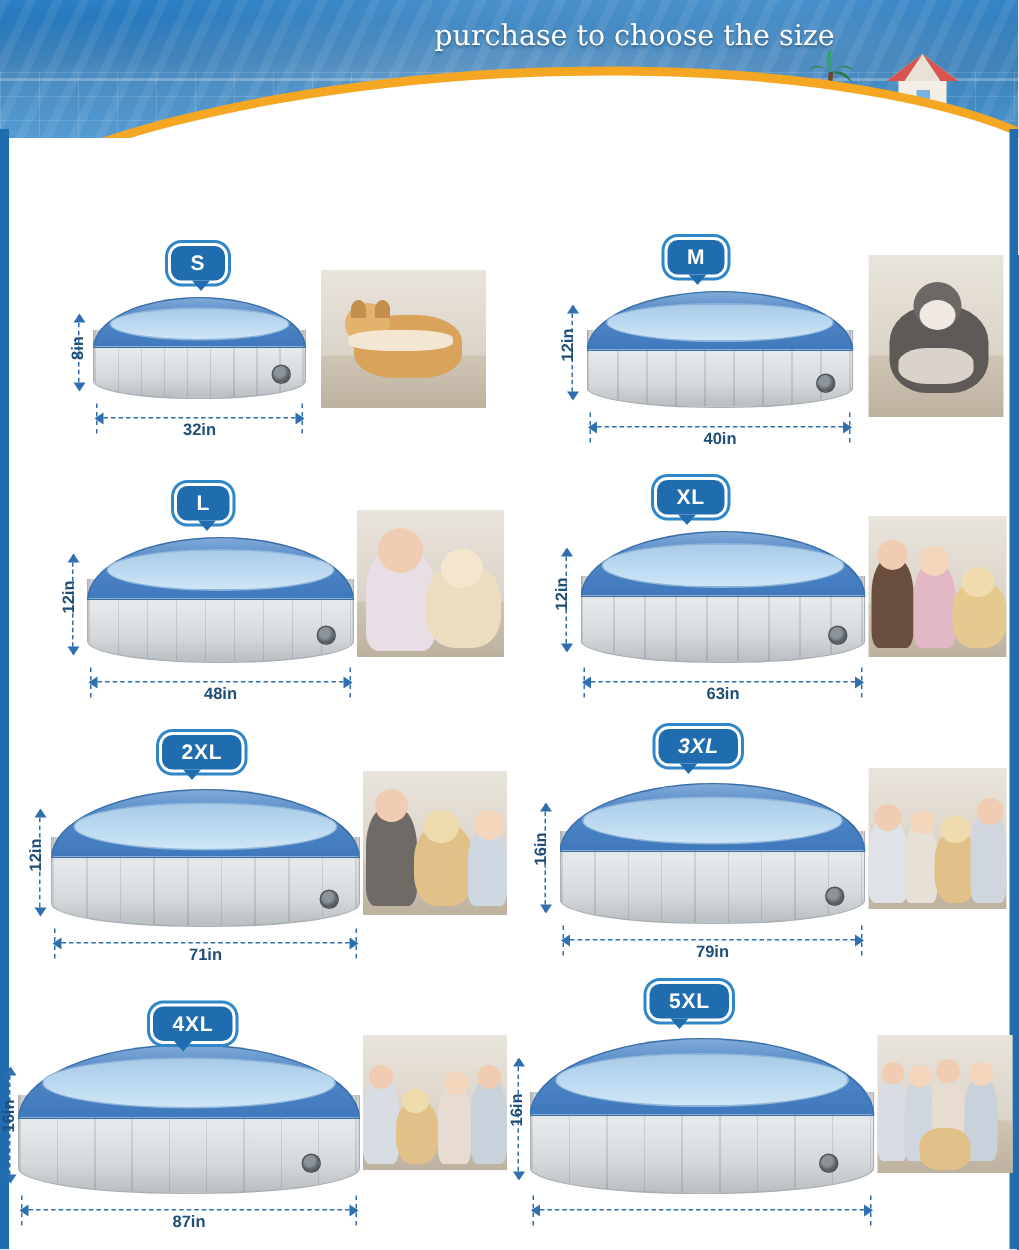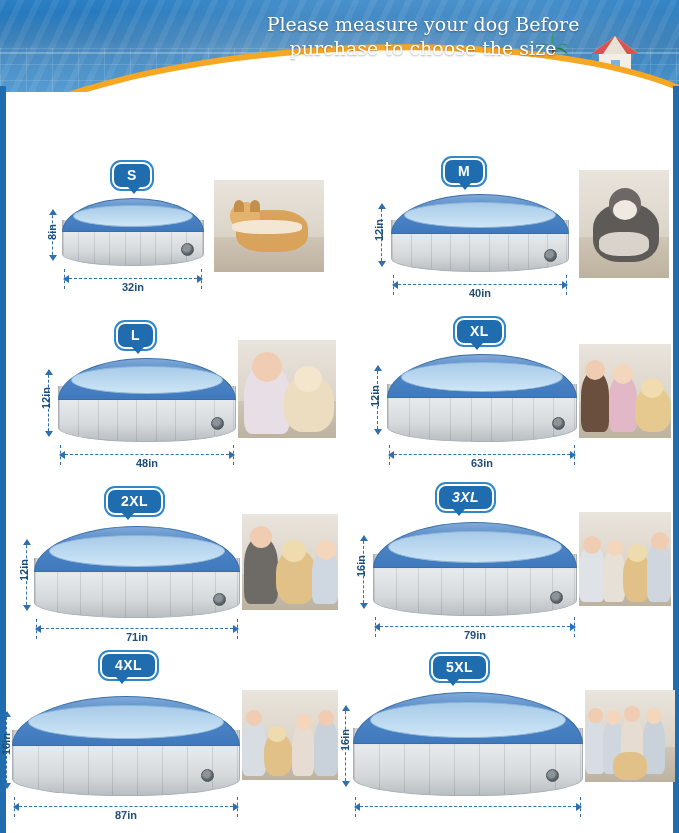--- a/index.html
+++ b/index.html
@@ -284,7 +284,6 @@
     <div class="banner-swoosh"></div>
 
     <div class="banner-headline">
-      <div>Please measure your dog Before</div>
       <div>purchase to choose the size</div>
     </div>
   </div>

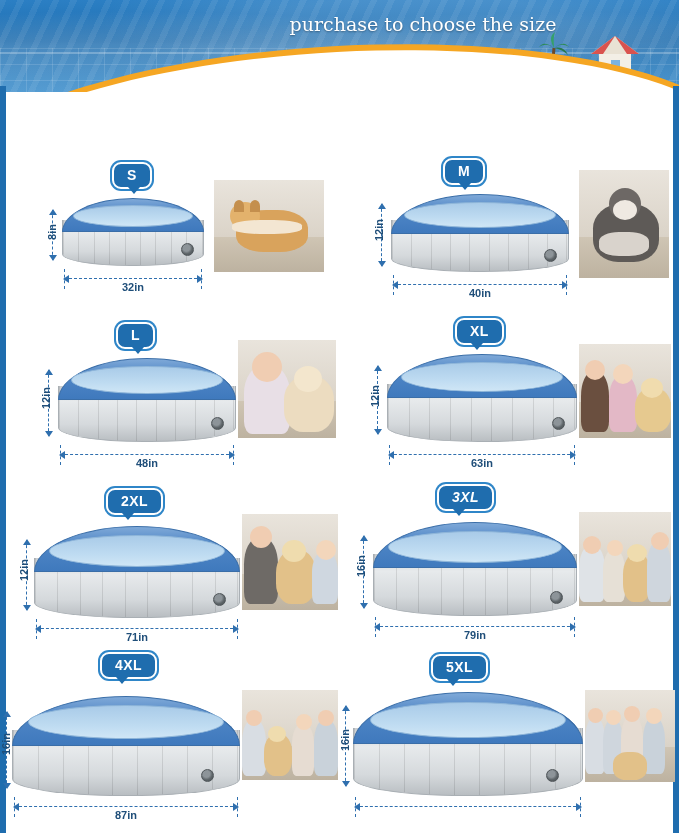--- a/index.html
+++ b/index.html
@@ -387,7 +387,7 @@
       </div>
 
       <div class="cell" style="height:170px">
-        <div class="bubble" style="left:116px; top:10px;">XL</div>
+        <div class="bubble" style="left:97px; top:10px;">XL</div>
 
         <div class="pool" style="left:48px; top:46px; width:190px; height:88px;">
           <div class="wall" style="top:30px; height:58px;"></div>

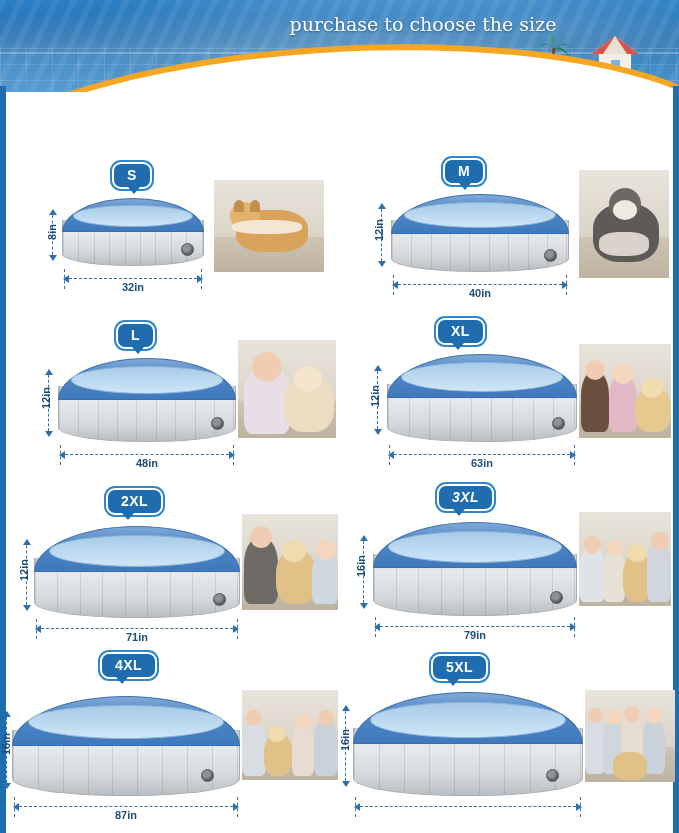--- a/index.html
+++ b/index.html
@@ -488,7 +488,7 @@
     <div class="row">
 
       <div class="cell" style="height:180px">
-        <div class="bubble" style="left:94px; top:4px;">4XL</div>
+        <div class="bubble" style="left:94px; top:21px;">4XL</div>
 
         <div class="pool" style="left:6px; top:48px; width:228px; height:100px;">
           <div class="wall" style="top:34px; height:66px;"></div>

